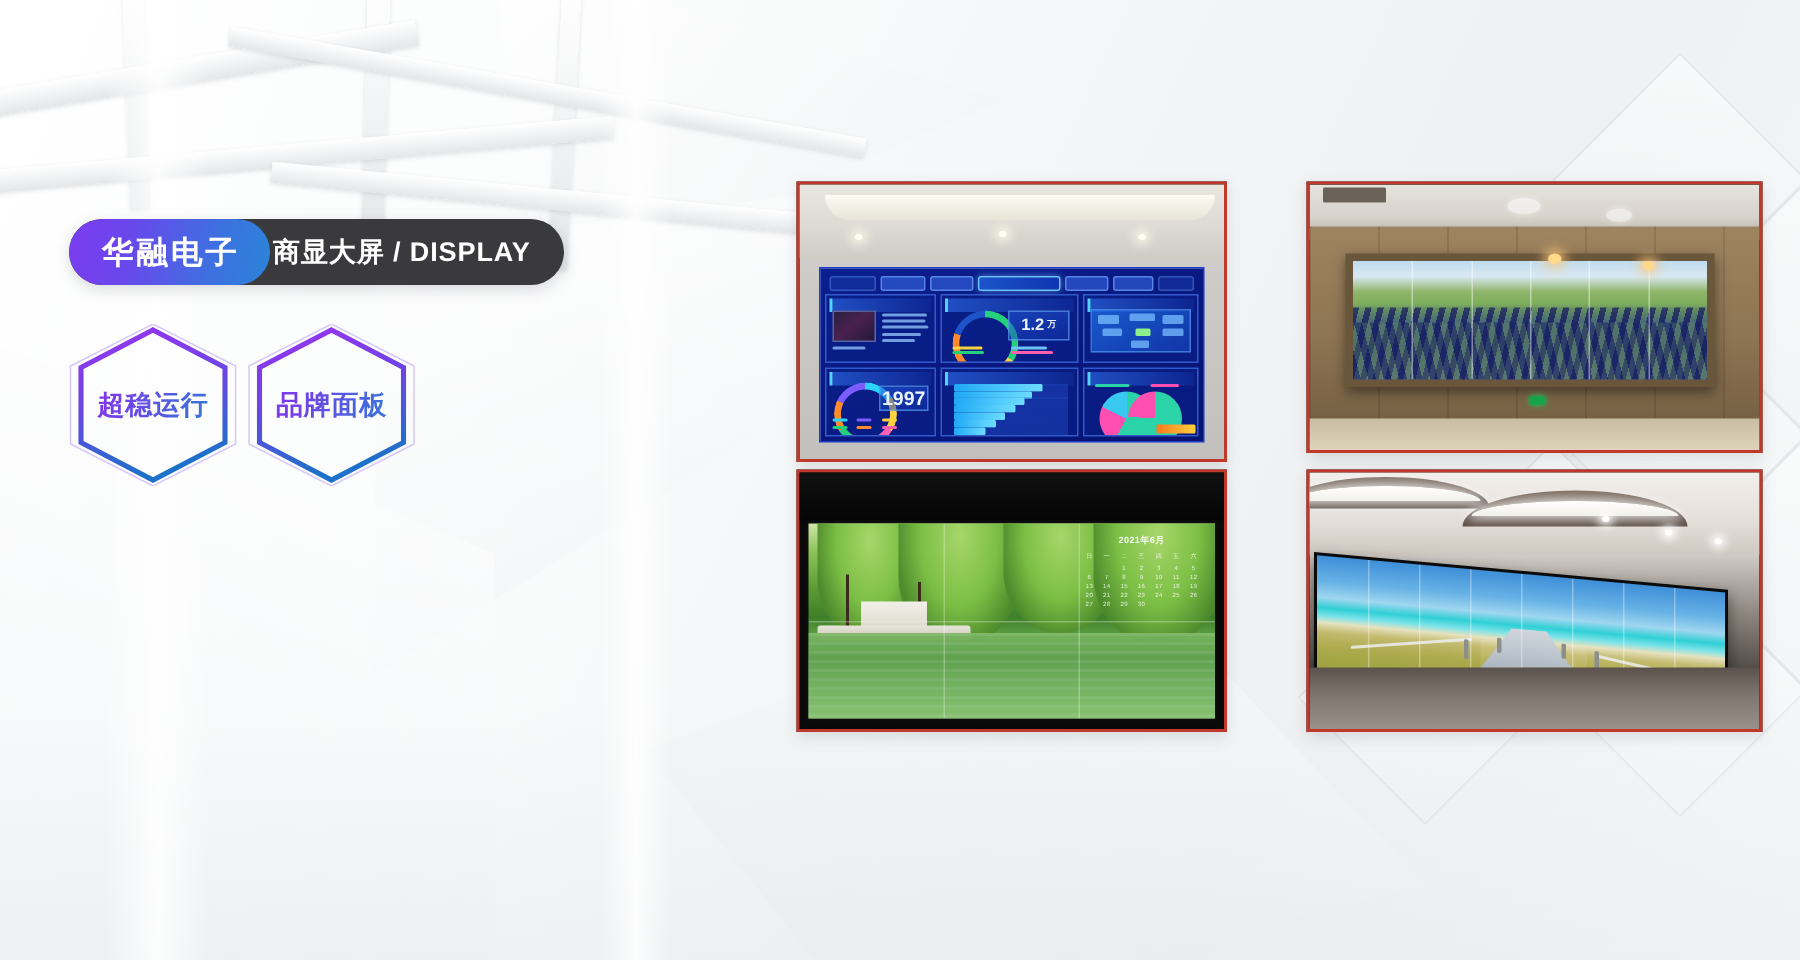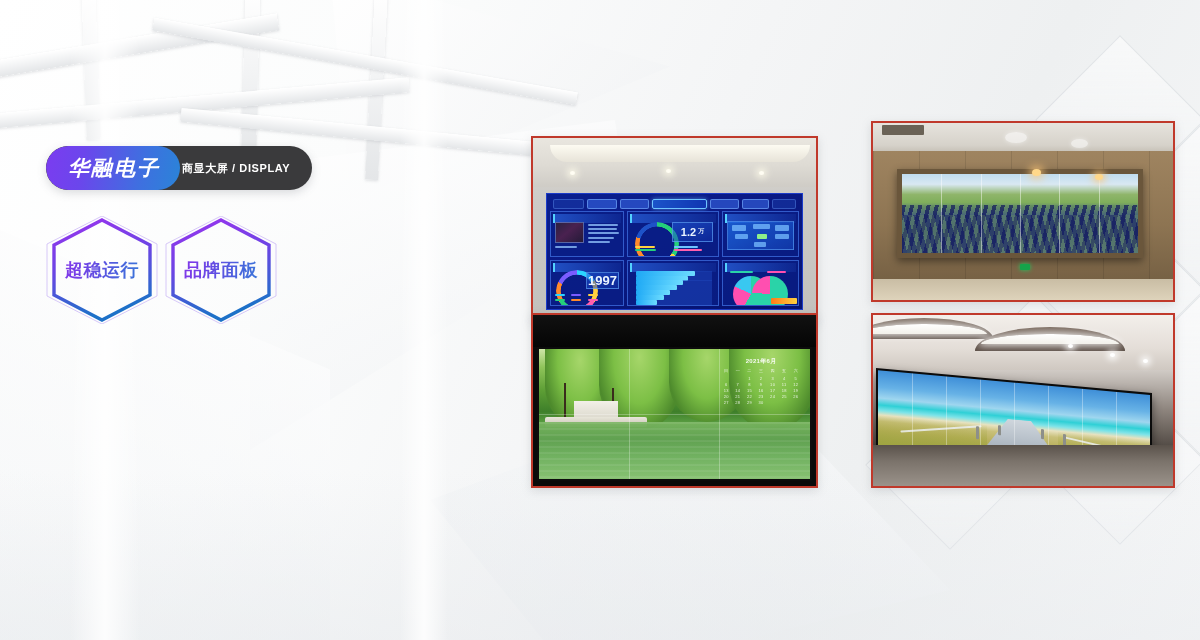--- a/index.html
+++ b/index.html
@@ -79,7 +79,7 @@
     border-radius:22px;
     background:linear-gradient(100deg,#7b3cf0 0%,#6b46ec 28%,#3f6fe0 70%,#2a84d8 100%);
     color:#fff; font-size:21px; font-weight:bold; letter-spacing:2px;
-    position:relative; z-index:2;font-style:italic;
+    position:relative; z-index:2;
   }
   .badge-sub {
     display:flex; align-items:center;

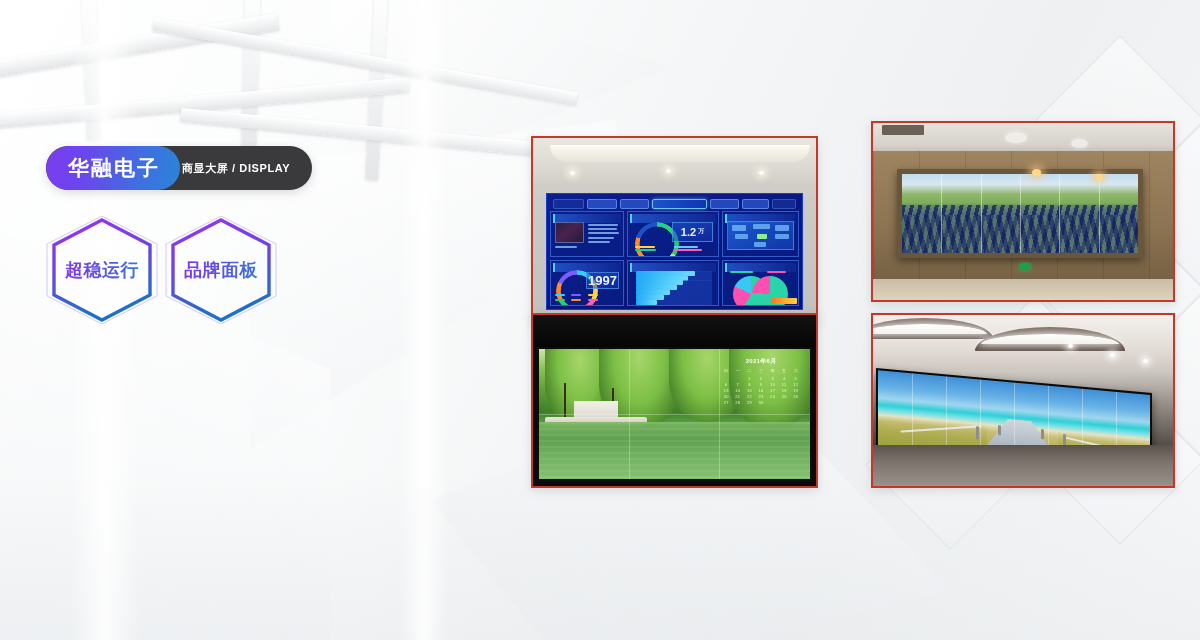--- a/index.html
+++ b/index.html
@@ -84,7 +84,7 @@
   .badge-sub {
     display:flex; align-items:center;
     padding:0 22px 0 16px; margin-left:-14px;
-    color:#ffffff; font-size:11px; font-weight:bold; letter-spacing:.6px;
+    color:#ffffff; font-size:18px; font-weight:bold; letter-spacing:.6px;
   }
 
   

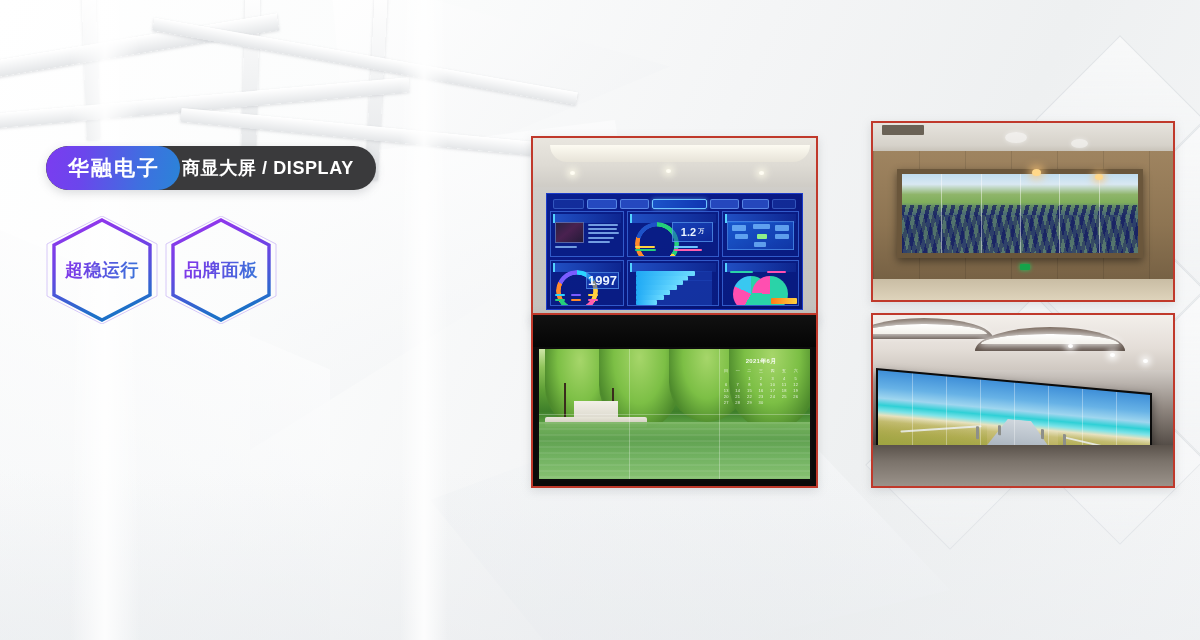--- a/index.html
+++ b/index.html
@@ -119,7 +119,7 @@
     overflow:hidden;
     box-shadow:0 3px 9px rgba(120,125,132,.22);
   }
-  .ph-tl { left:531px; top:136px; width:287px; height:187px; }
+  .ph-tl { left:531px; top:121px; width:287px; height:187px; }
   .ph-tr { left:871px; top:121px; width:304px; height:181px; }
   .ph-bl { left:531px; top:313px; width:287px; height:175px; }
   .ph-br { left:871px; top:313px; width:304px; height:175px; }

